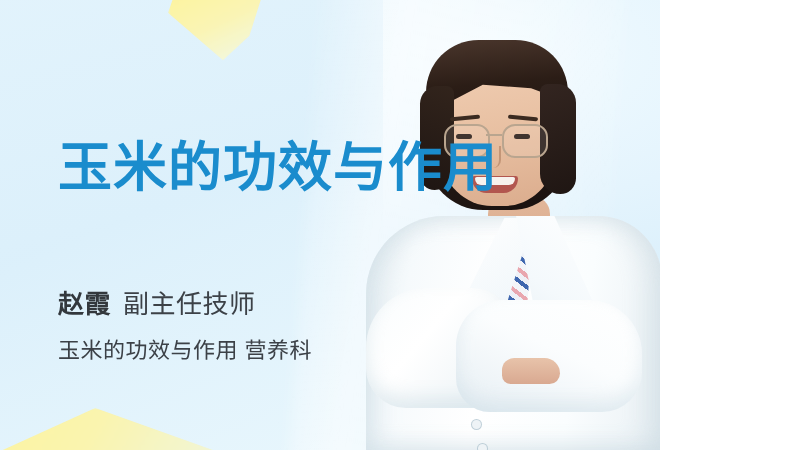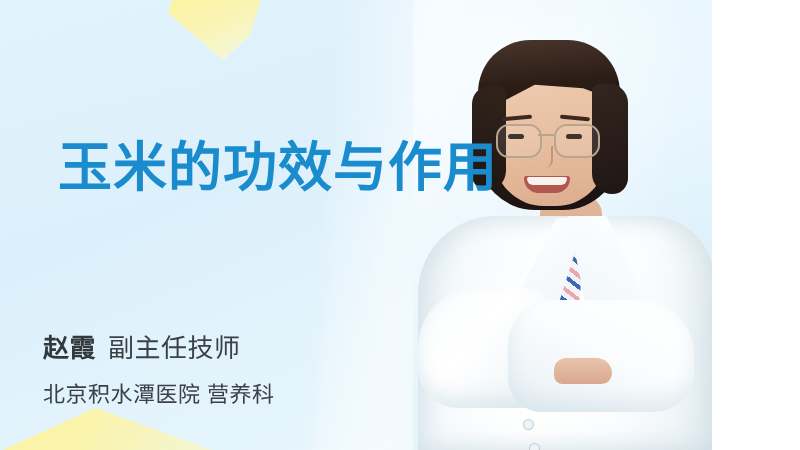--- a/index.html
+++ b/index.html
@@ -14,7 +14,7 @@
 
   .slide {
     position: relative;
-    width: 712px;
+    width: 660px;
     height: 450px;
     overflow: hidden;
     background: #dbf0fb;

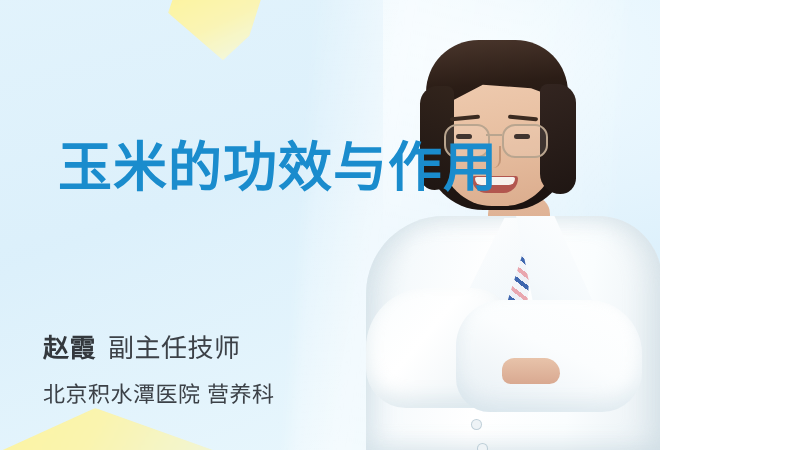--- a/index.html
+++ b/index.html
@@ -101,9 +101,8 @@
 
   .presenter {
     position: absolute;
-    left: 43px; top: 283px;
+    left: 58px; top: 283px;
     white-space: nowrap;
-    margin-top: 44px;
   }
   .presenter-line1 {
     display: flex;

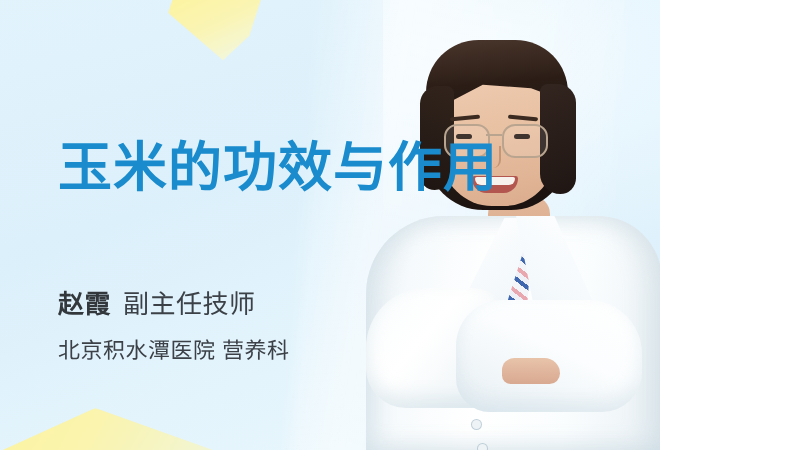--- a/index.html
+++ b/index.html
@@ -336,7 +336,7 @@
       <span class="presenter-name">赵霞</span>
       <span class="presenter-title">副主任技师</span>
     </div>
-    <div class="presenter-affiliation">北京积水潭医院 营养科</div>
+    <div class="presenter-affiliation">玉米的功效与作用 营养科</div>
   </div>
 
 </div>

